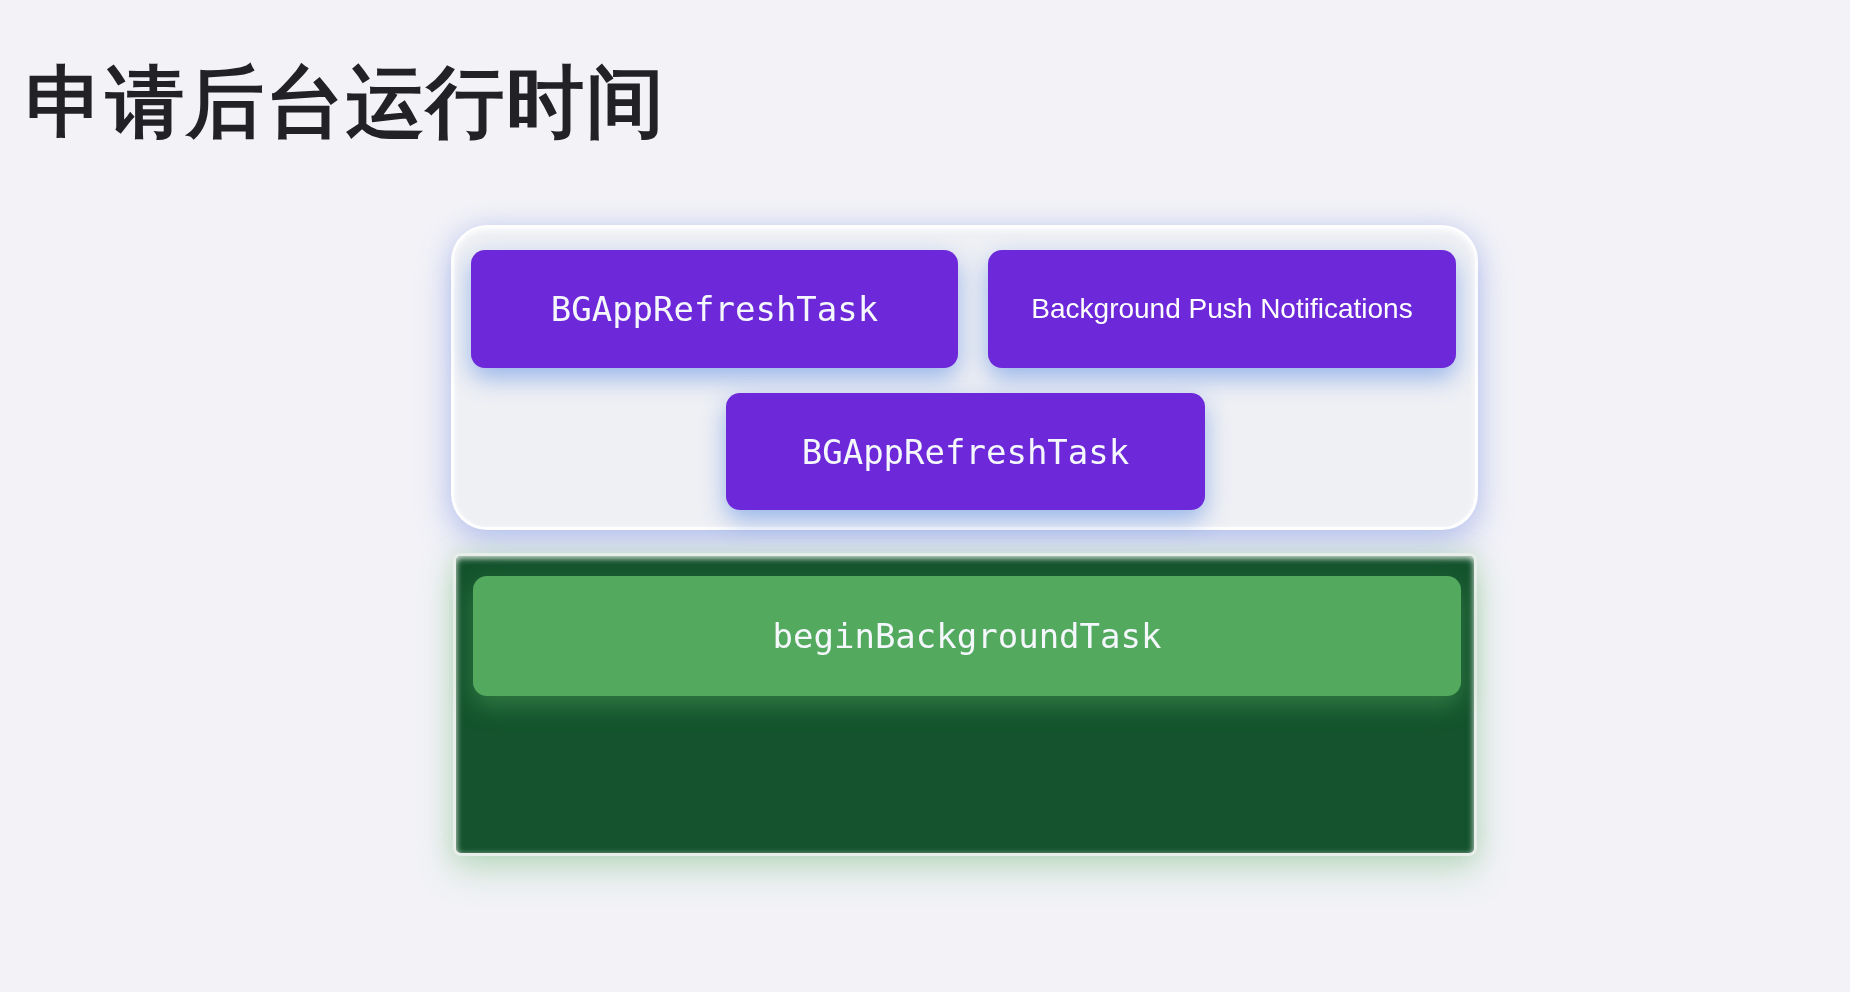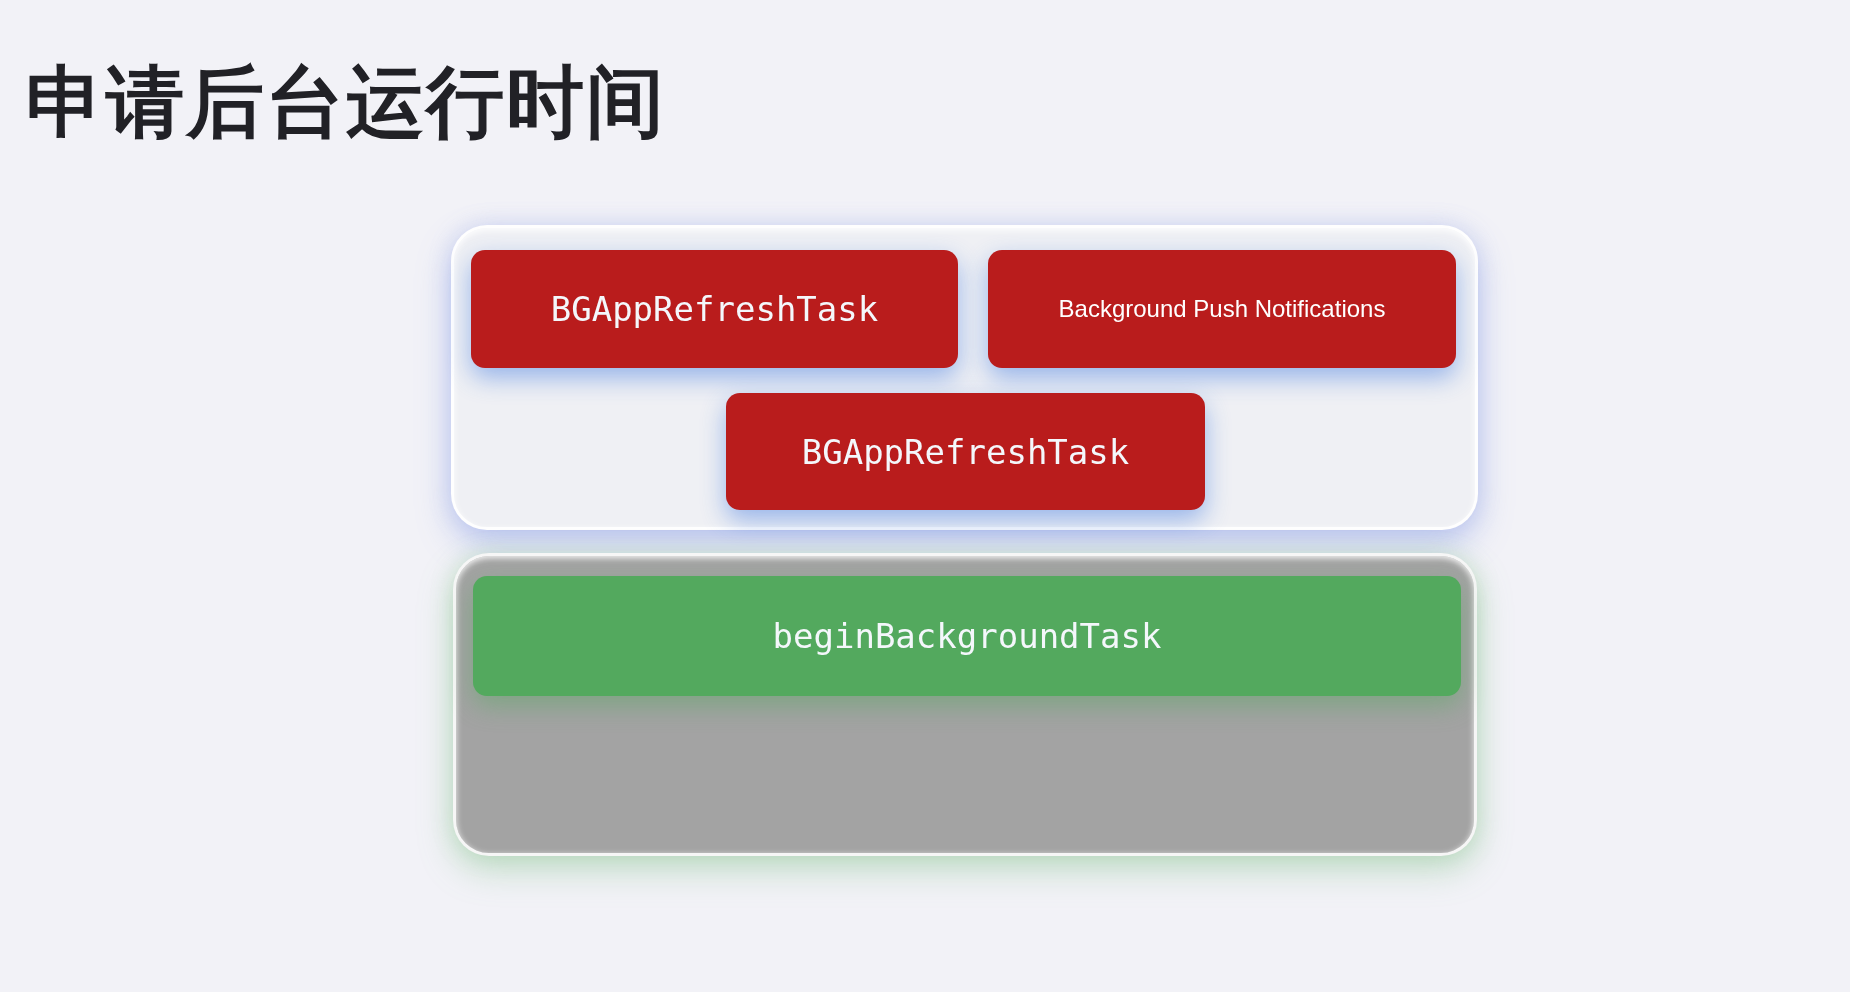--- a/index.html
+++ b/index.html
@@ -65,7 +65,7 @@
     white-space: nowrap;
   }
   .task-box.blue {
-    background: #b91c1c;
+    background: #6d28d9;
     box-shadow: 0 10px 24px rgba(47,108,222,0.45);
   }
   .task-box.green {

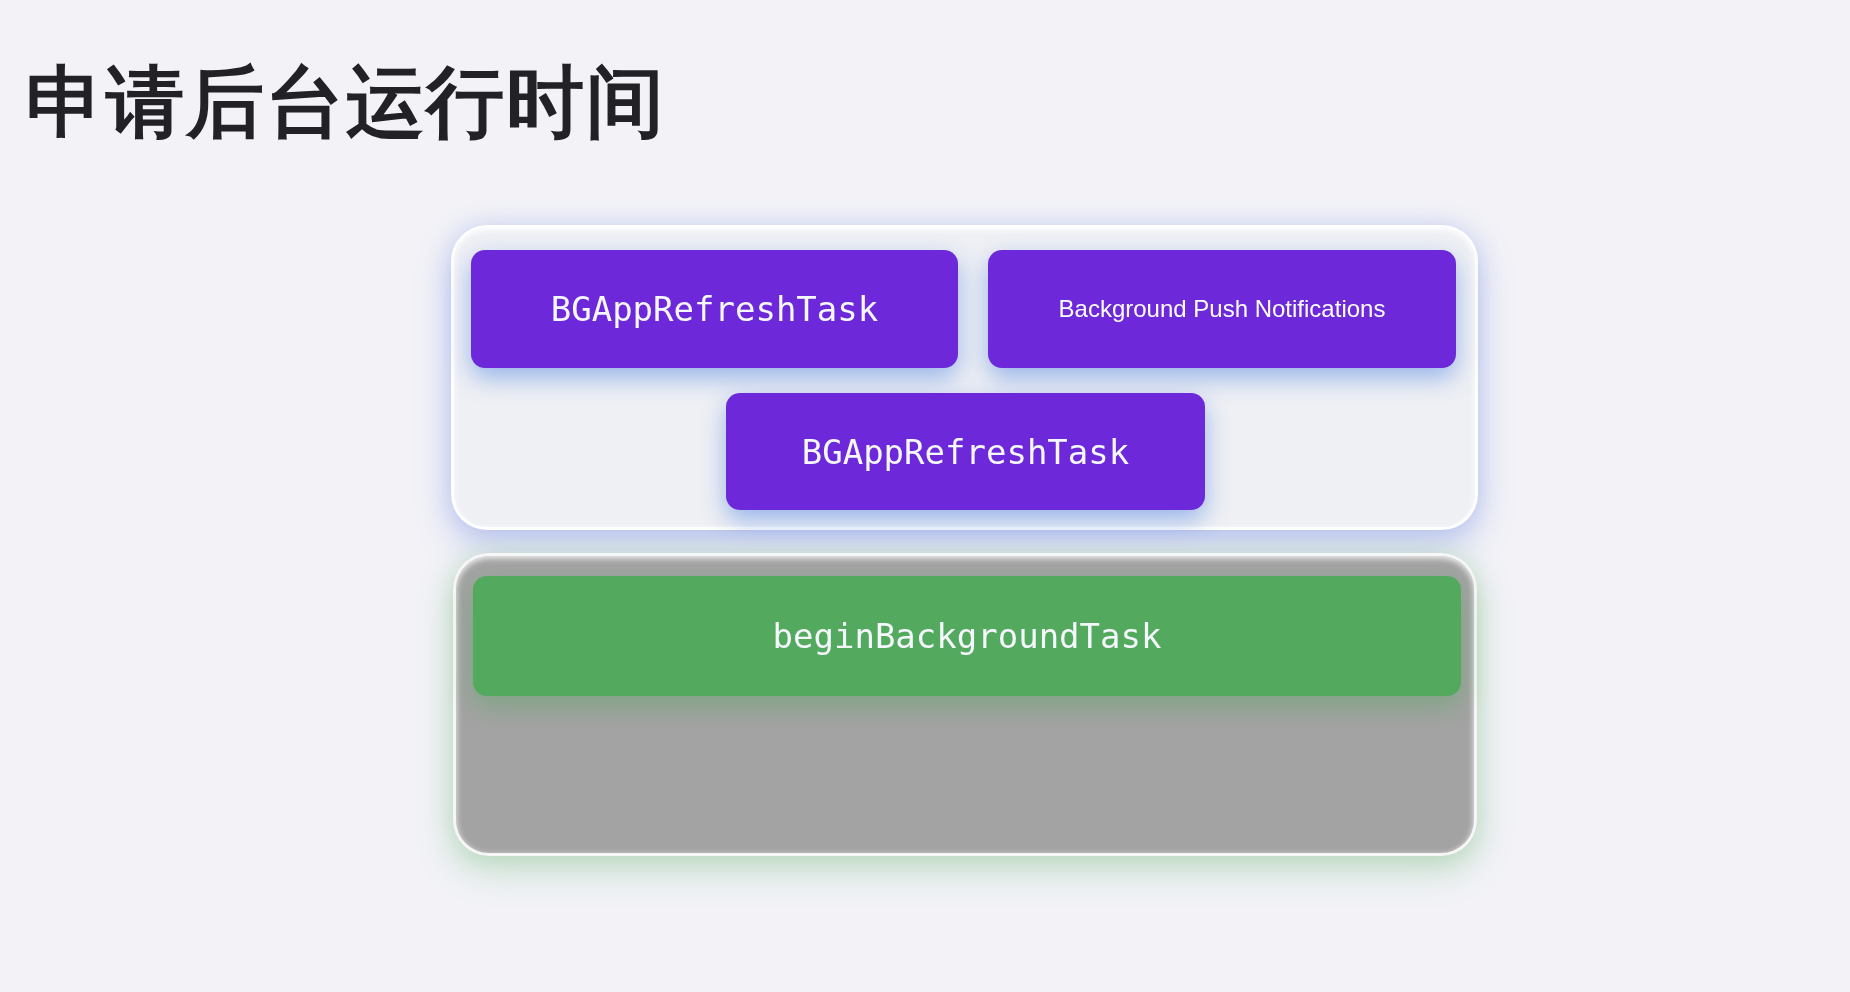--- a/index.html
+++ b/index.html
@@ -80,7 +80,7 @@
   }
   .plain-label {
     font-family: "Liberation Sans", sans-serif;
-    font-size: 24px;
+    font-size: 28px;
     font-weight: 400;
     color: #ffffff;
   }

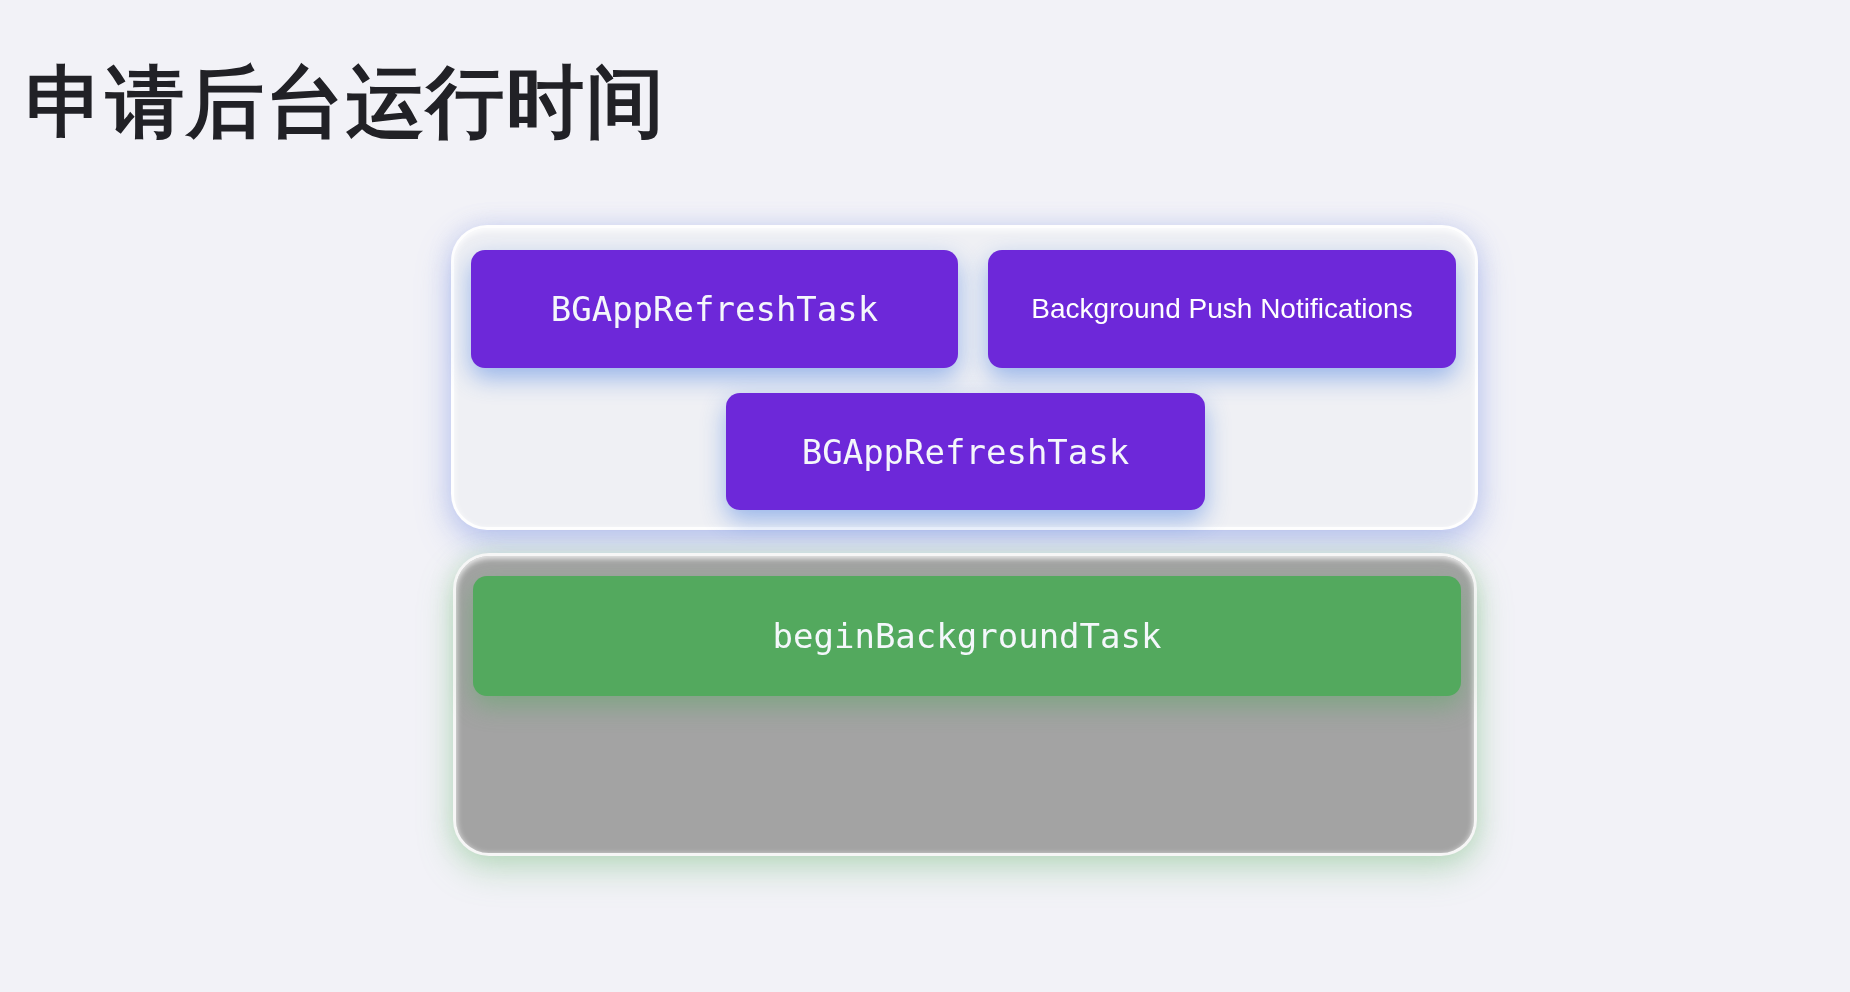--- a/index.html
+++ b/index.html
@@ -48,11 +48,12 @@
     top: 553px;
     width: 1024px;
     height: 303px;
-    background: #a3a3a3;
+    background: #14532d;
     box-shadow:
       0 14px 34px rgba(110,185,120,0.36),
       0 0 22px rgba(130,195,140,0.26),
       0 2px 6px rgba(255,255,255,0.9) inset;
+    border-radius: 8px;
   }
   .task-box {
     position: absolute;

